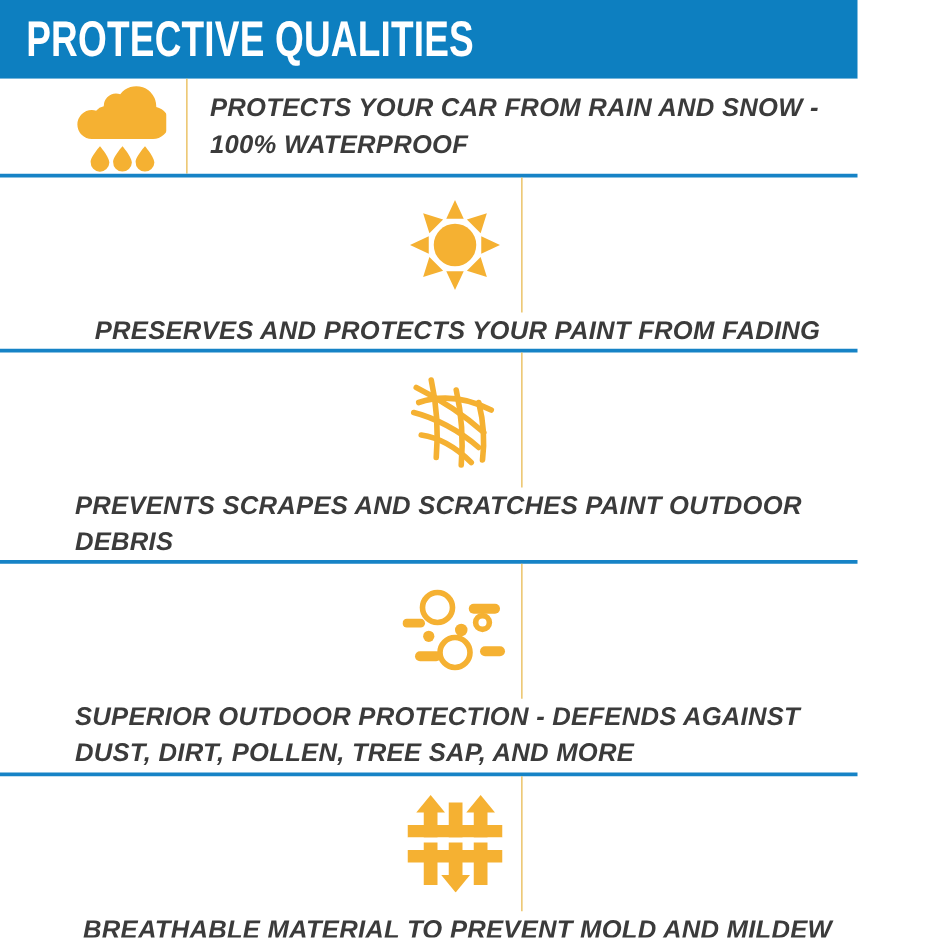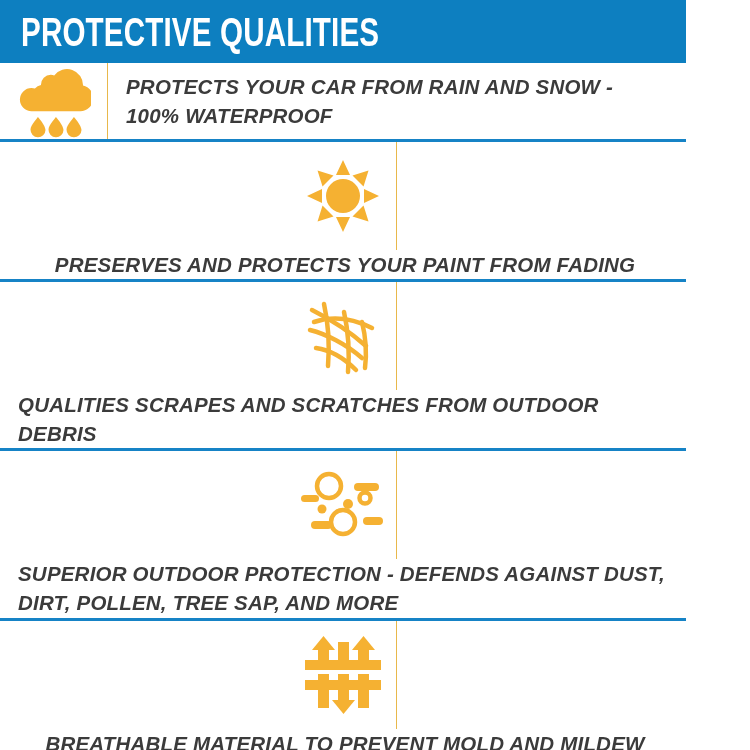--- a/index.html
+++ b/index.html
@@ -44,6 +44,7 @@
     flex:1 1 0;
     position:relative;
     background:#ffffff;
+    padding-left:42px;
   }
   .feature-row + .feature-row { border-top:3px solid #1683c6;flex-direction:column; }
 

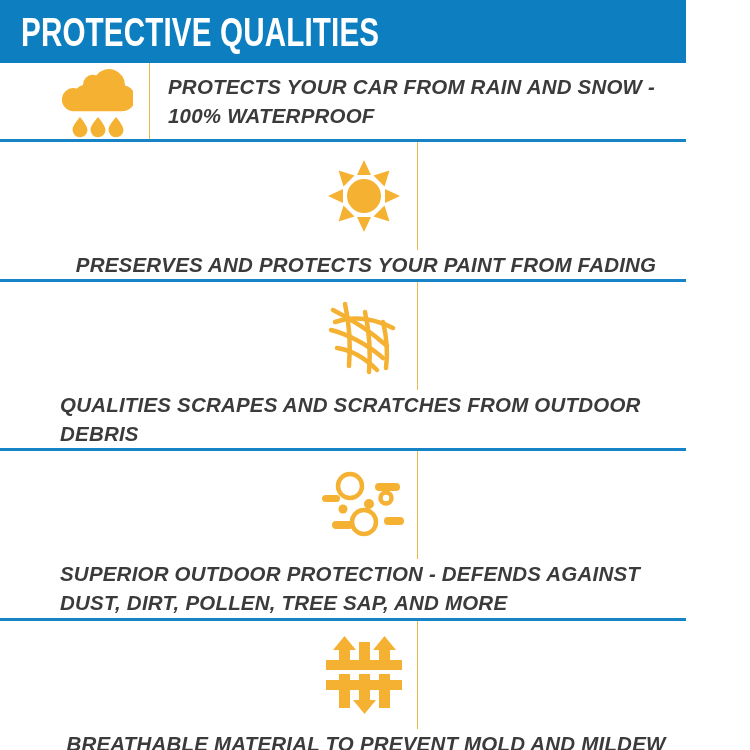--- a/index.html
+++ b/index.html
@@ -149,7 +149,7 @@
         </span>
       </div>
       <div class="text-cell">
-        <div class="feature-text">QUALITIES SCRAPES AND SCRATCHES FROM OUTDOOR DEBRIS</div>
+        <div class="feature-text">PREVENTS SCRAPES AND SCRATCHES PAINT OUTDOOR DEBRIS</div>
       </div>
     </div>
 

